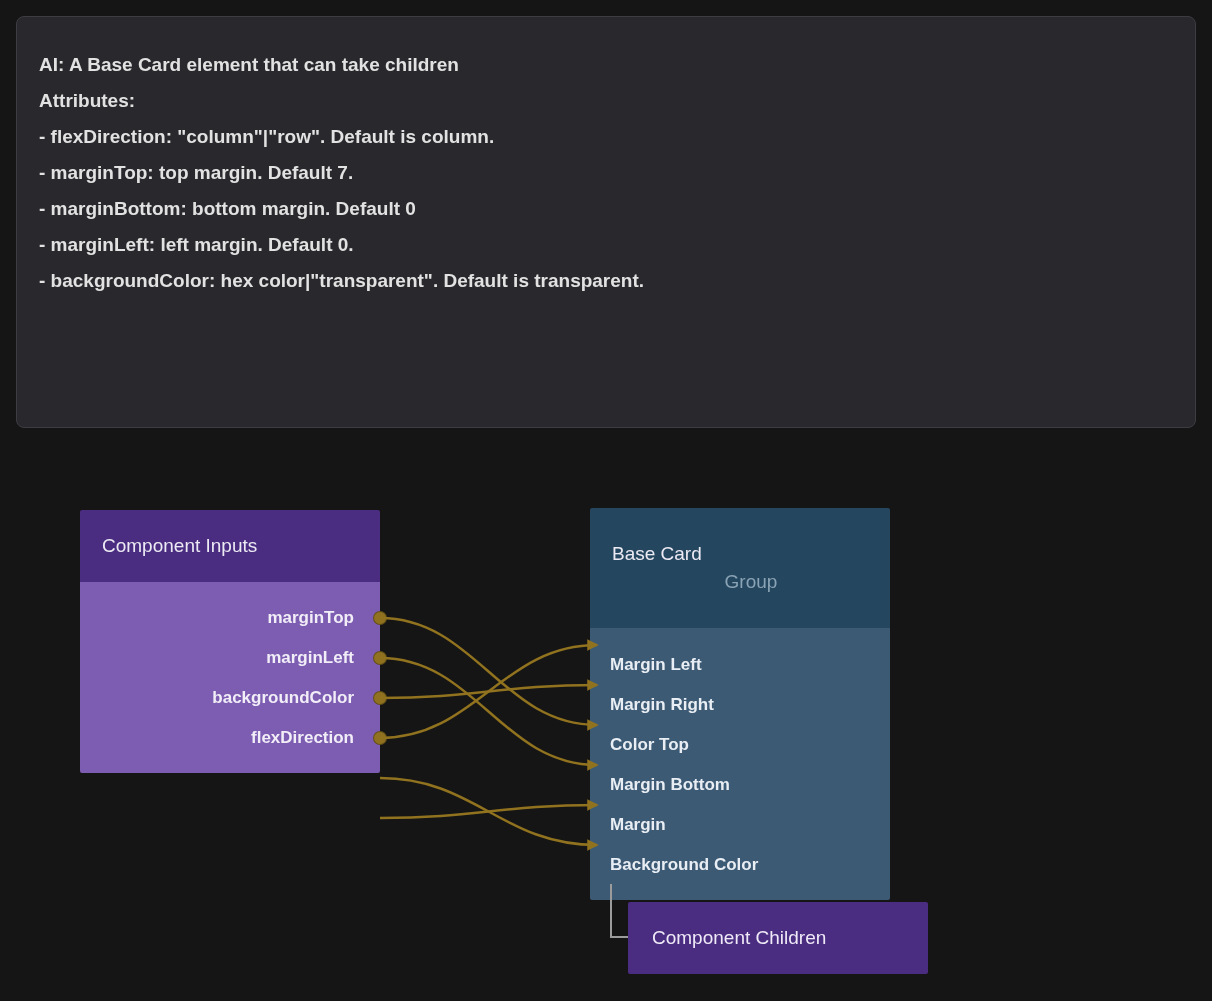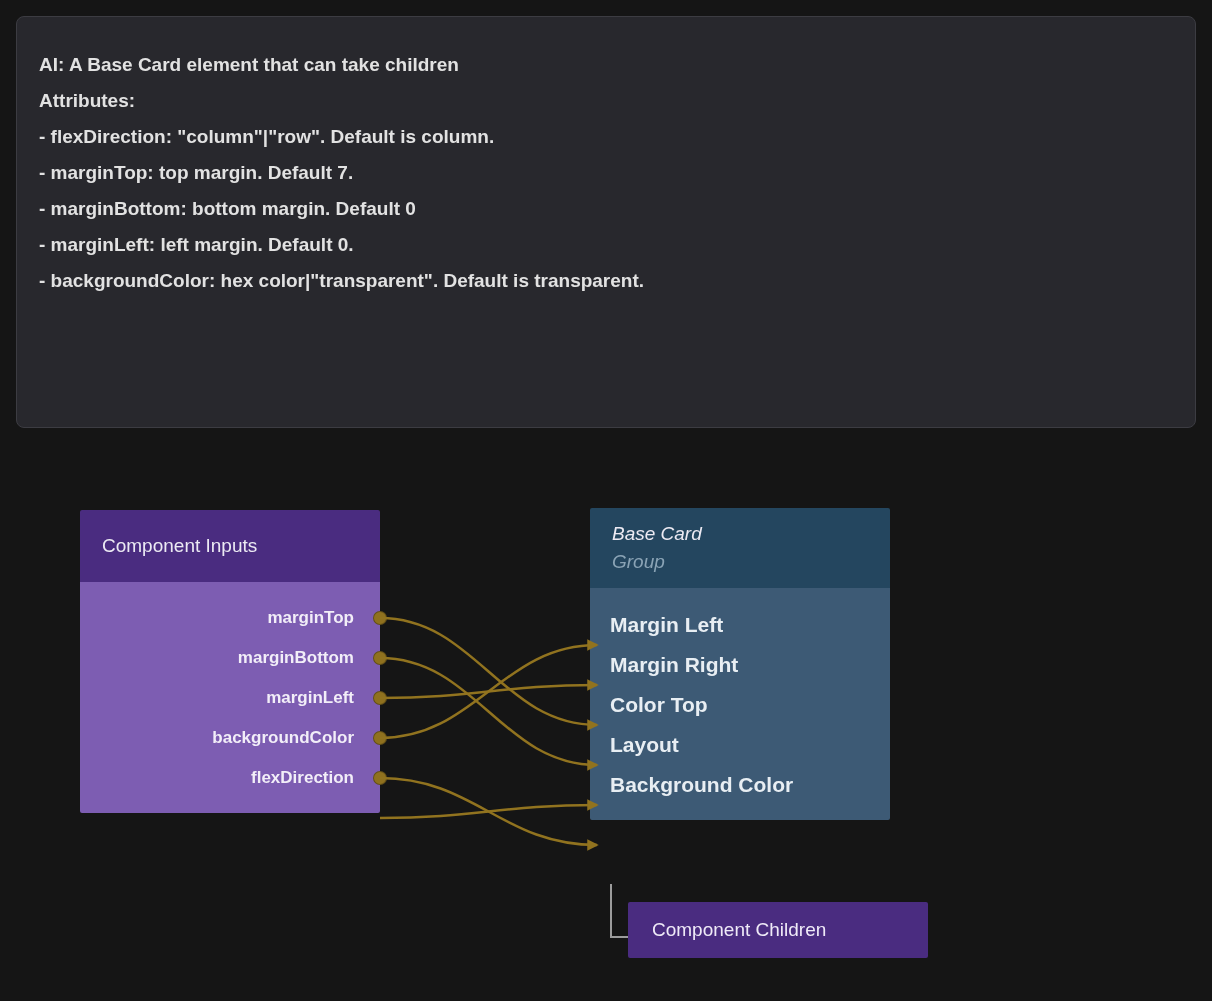--- a/index.html
+++ b/index.html
@@ -71,7 +71,7 @@
 
   
   .card-node{left:590px;top:508px;width:300px;}
-  .card-node .node-header{height:80px;background:var(--card-header);border-radius:2px 2px 0 0;font-style:italic;}
+  .card-node .node-header{height:120px;background:var(--card-header);border-radius:2px 2px 0 0;}
   .card-node .node-body{background:var(--card-body);padding:17px 0 15px 0;border-radius:0 0 2px 2px;}
   .card-node .port-row{padding-left:20px;}
   .card-node .port-label{color:#e8eef3;font-size:21px;}

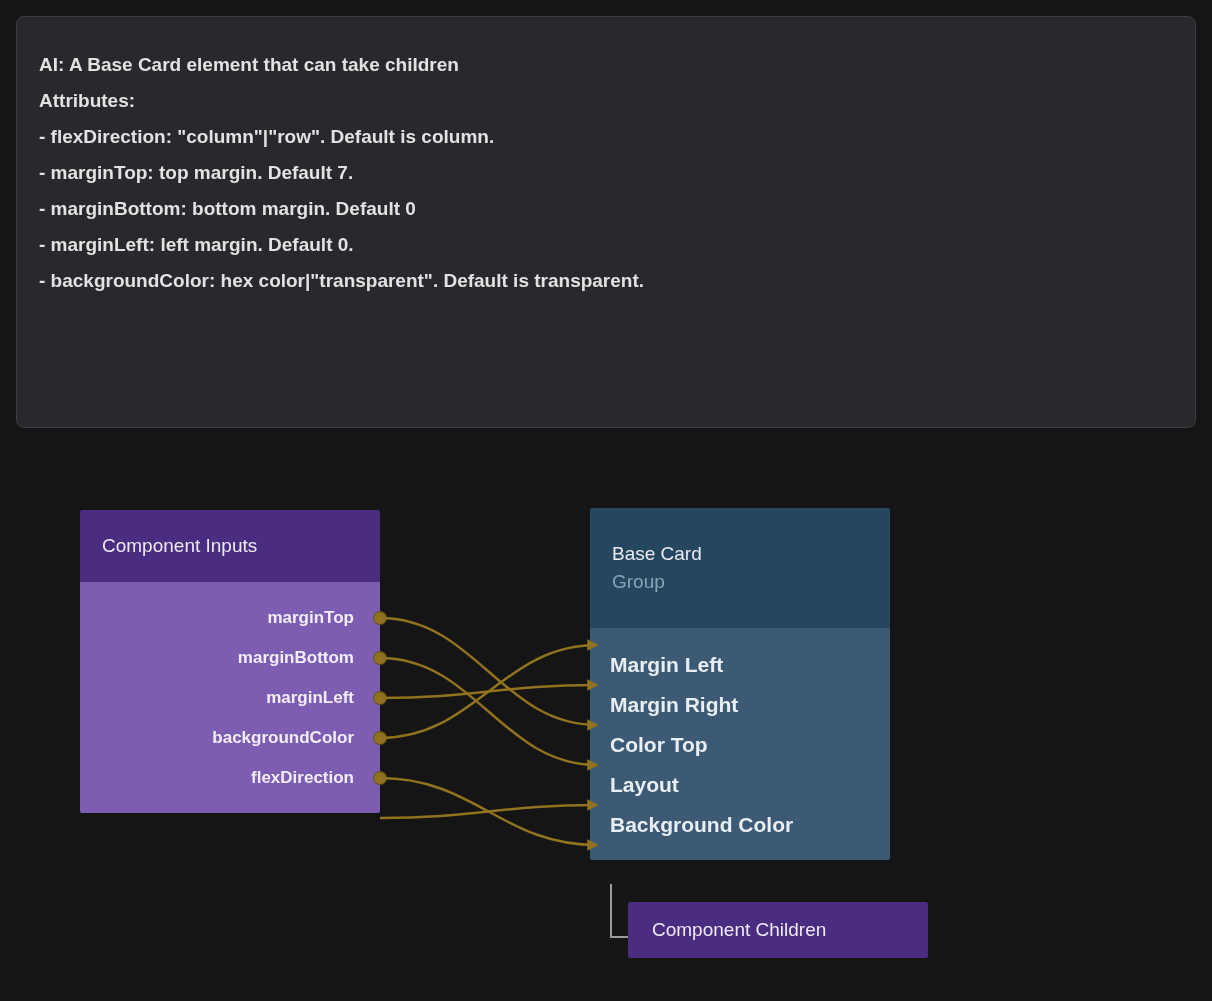--- a/index.html
+++ b/index.html
@@ -47,7 +47,7 @@
     padding-left:22px;
   }
   .node-title{color:#eceaf3;font-size:19px;line-height:24px;}
-  .node-subtitle{color:#8aa3b5;font-size:19px;line-height:24px;margin-top:4px;}
+  .node-subtitle{color:#8aa3b5;font-size:19px;line-height:24px;margin-top:4px;text-align:center;}
   .node-body{box-sizing:border-box;font-weight:bold;}
   .port-row{
     height:40px;

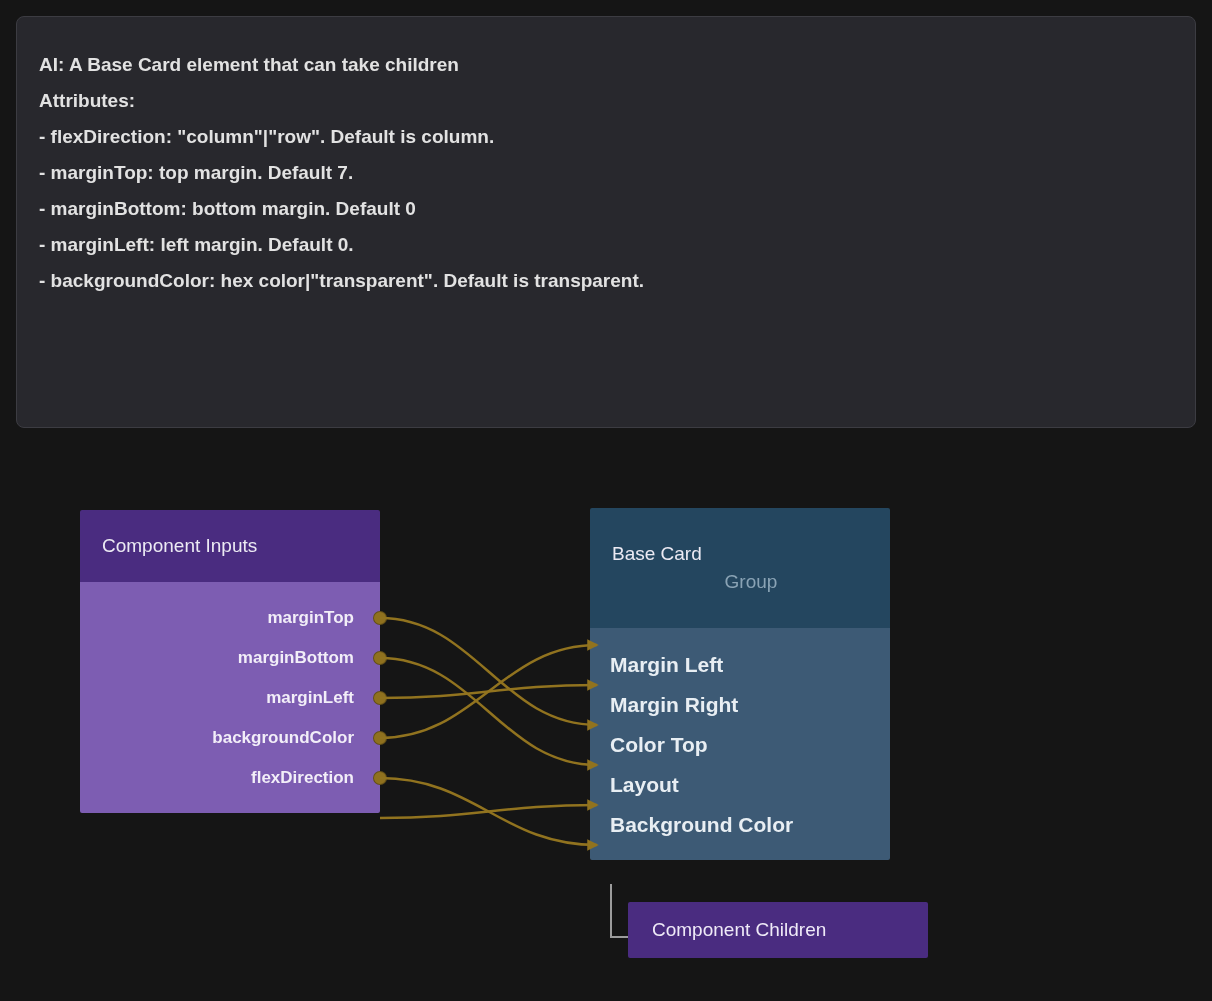--- a/index.html
+++ b/index.html
@@ -130,10 +130,6 @@
         <span class="port-dot"></span>
       </div>
       <div class="port-row">
-        <span class="port-label">marginBottom</span>
-        <span class="port-dot"></span>
-      </div>
-      <div class="port-row">
         <span class="port-label">marginLeft</span>
         <span class="port-dot"></span>
       </div>

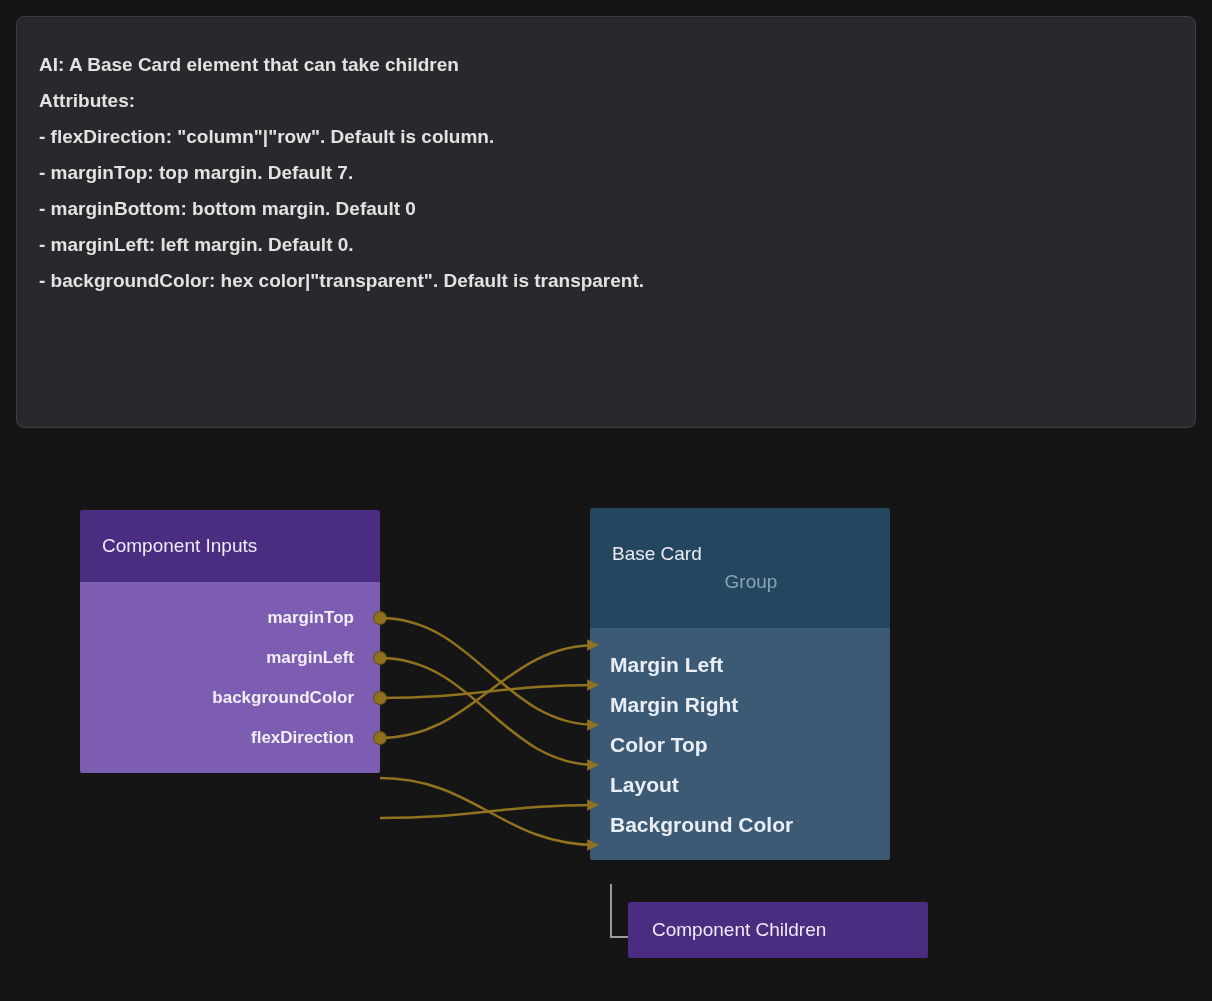--- a/index.html
+++ b/index.html
@@ -74,7 +74,7 @@
   .card-node .node-header{height:120px;background:var(--card-header);border-radius:2px 2px 0 0;}
   .card-node .node-body{background:var(--card-body);padding:17px 0 15px 0;border-radius:0 0 2px 2px;}
   .card-node .port-row{padding-left:20px;}
-  .card-node .port-label{color:#e8eef3;font-size:21px;}
+  .card-node .port-label{color:#e8eef3;font-size:17px;}
 
   
   .children-node{

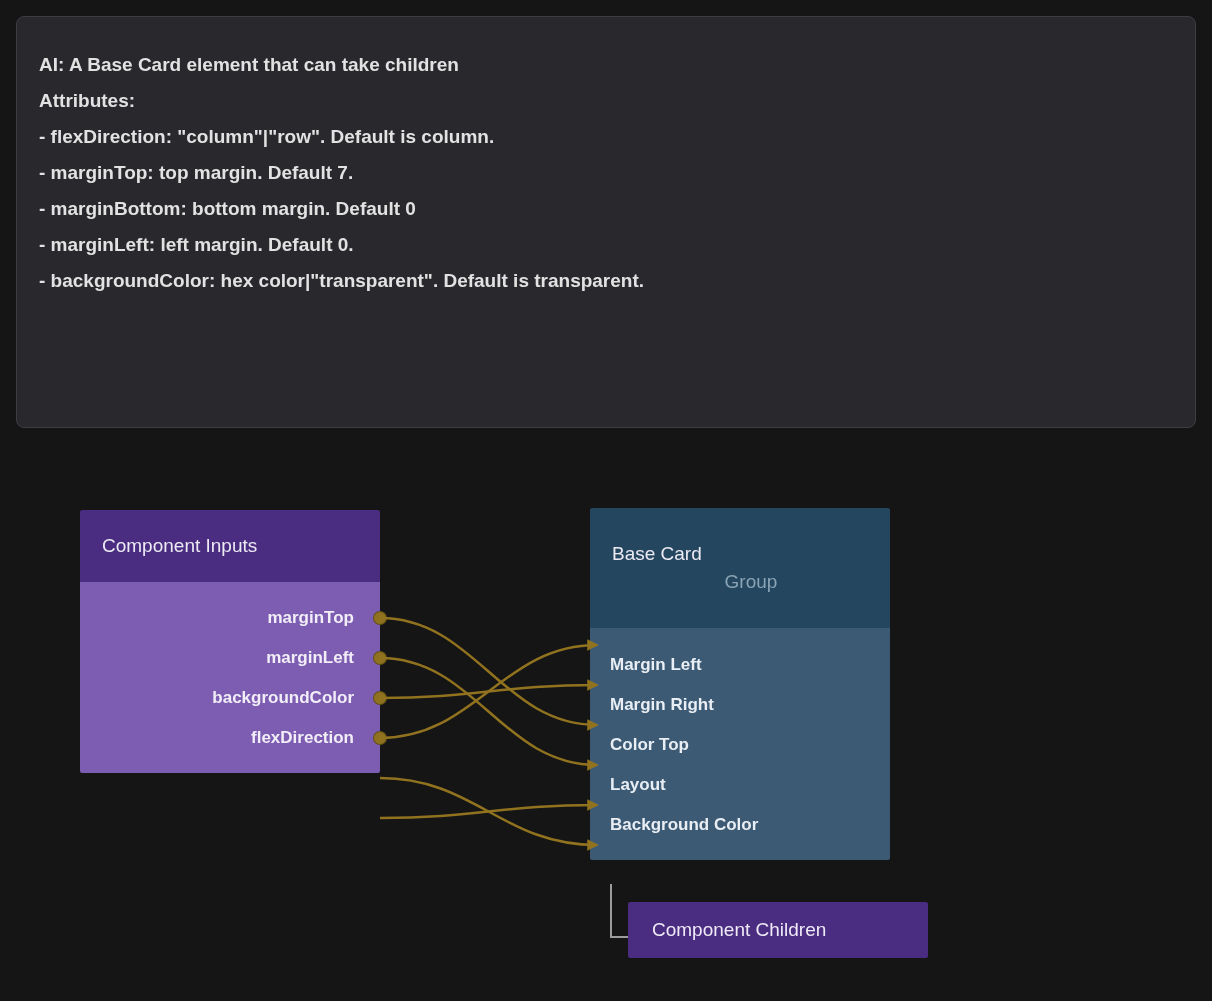--- a/index.html
+++ b/index.html
@@ -160,6 +160,9 @@
         <span class="port-label">Color Top</span>
       </div>
       <div class="port-row">
+        <span class="port-label">Margin Bottom</span>
+      </div>
+      <div class="port-row">
         <span class="port-label">Layout</span>
       </div>
       <div class="port-row">

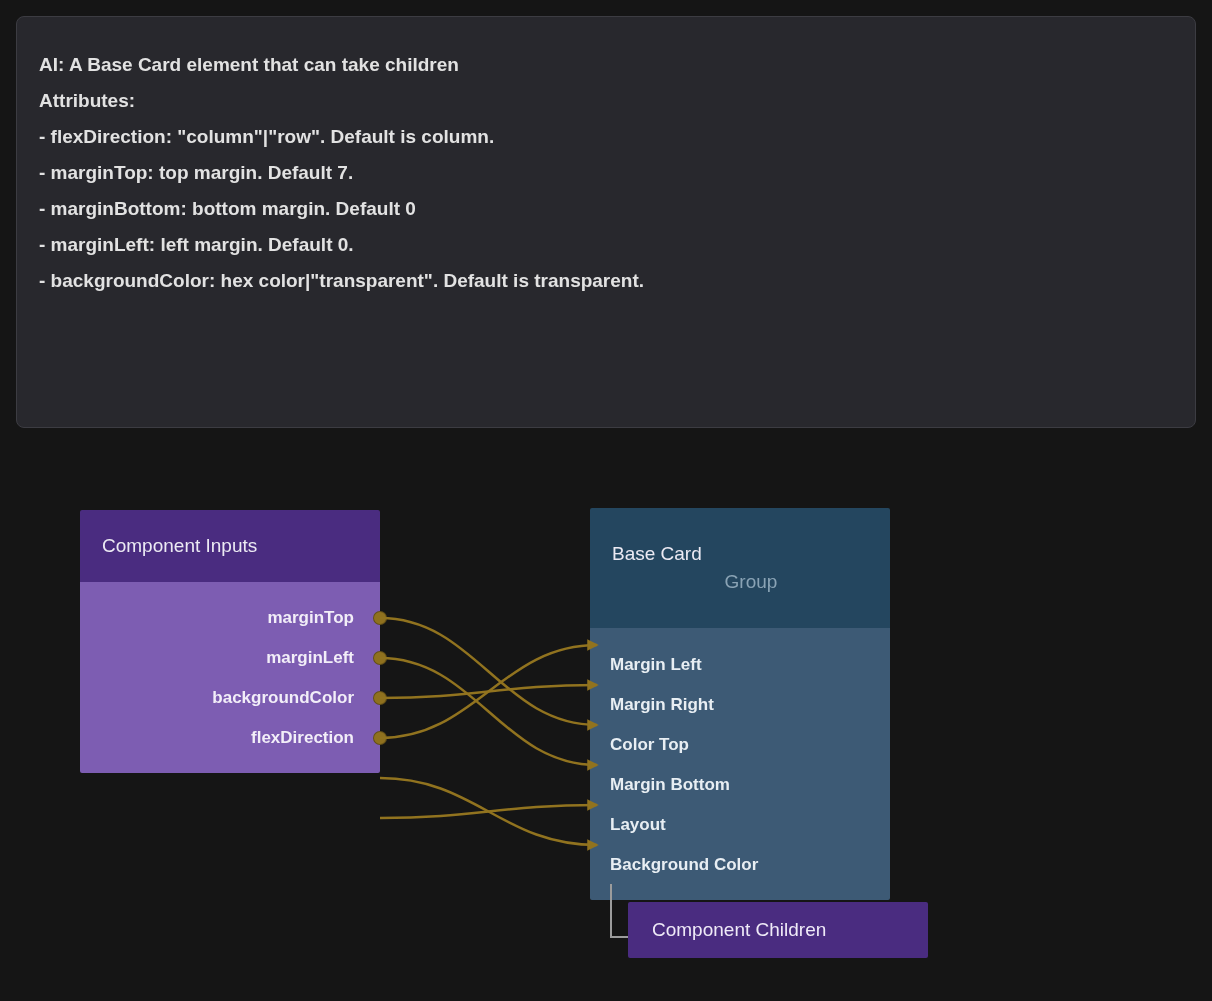--- a/index.html
+++ b/index.html
@@ -163,7 +163,7 @@
         <span class="port-label">Margin Bottom</span>
       </div>
       <div class="port-row">
-        <span class="port-label">Layout</span>
+        <span class="port-label">Margin</span>
       </div>
       <div class="port-row">
         <span class="port-label">Background Color</span>

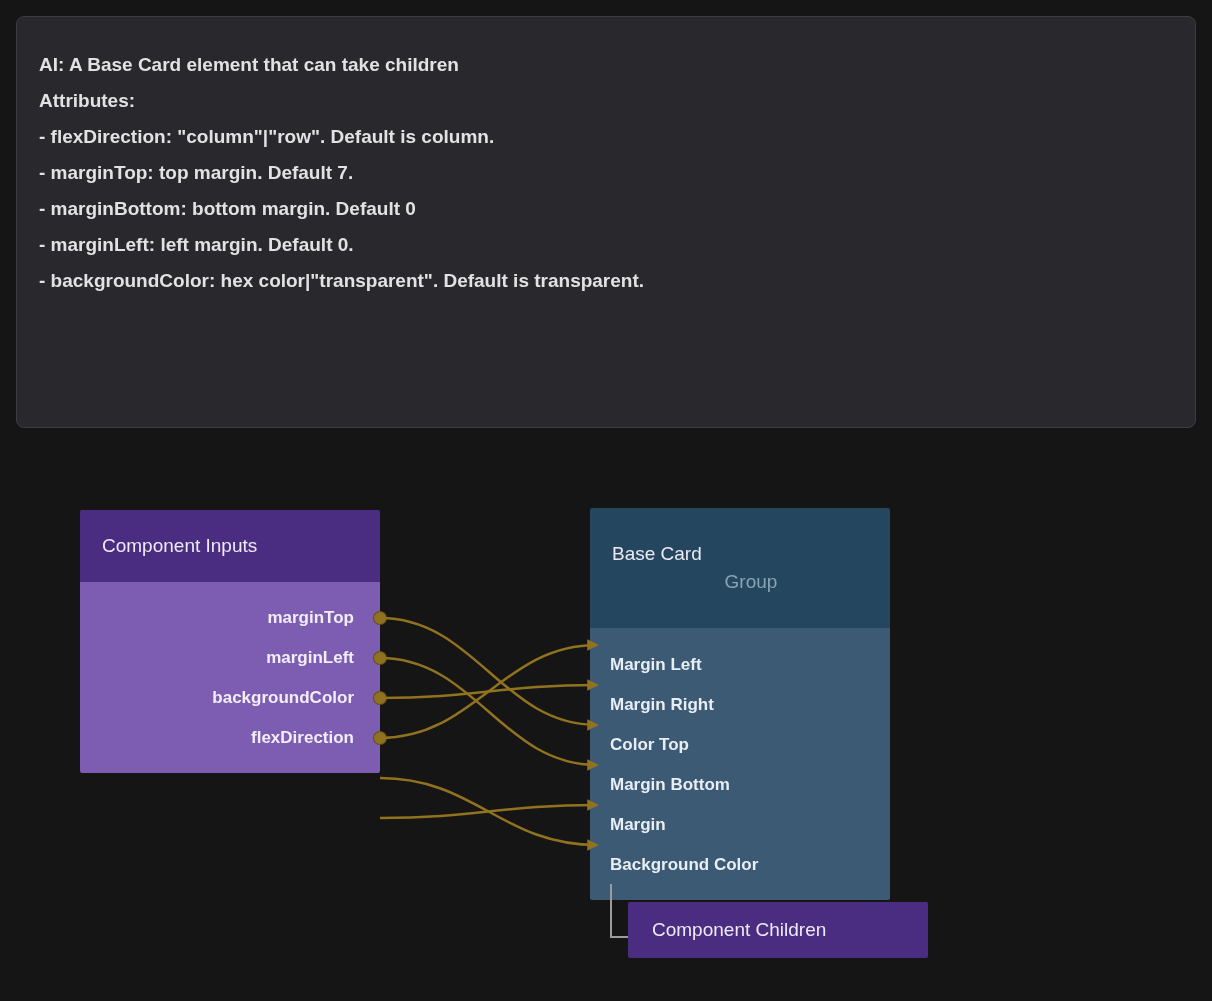--- a/index.html
+++ b/index.html
@@ -78,7 +78,7 @@
 
   
   .children-node{
-    left:628px;top:902px;width:300px;height:56px;
+    left:628px;top:902px;width:300px;height:72px;
     background:var(--children-bg);
     display:flex;align-items:center;
     padding-left:24px;box-sizing:border-box;

